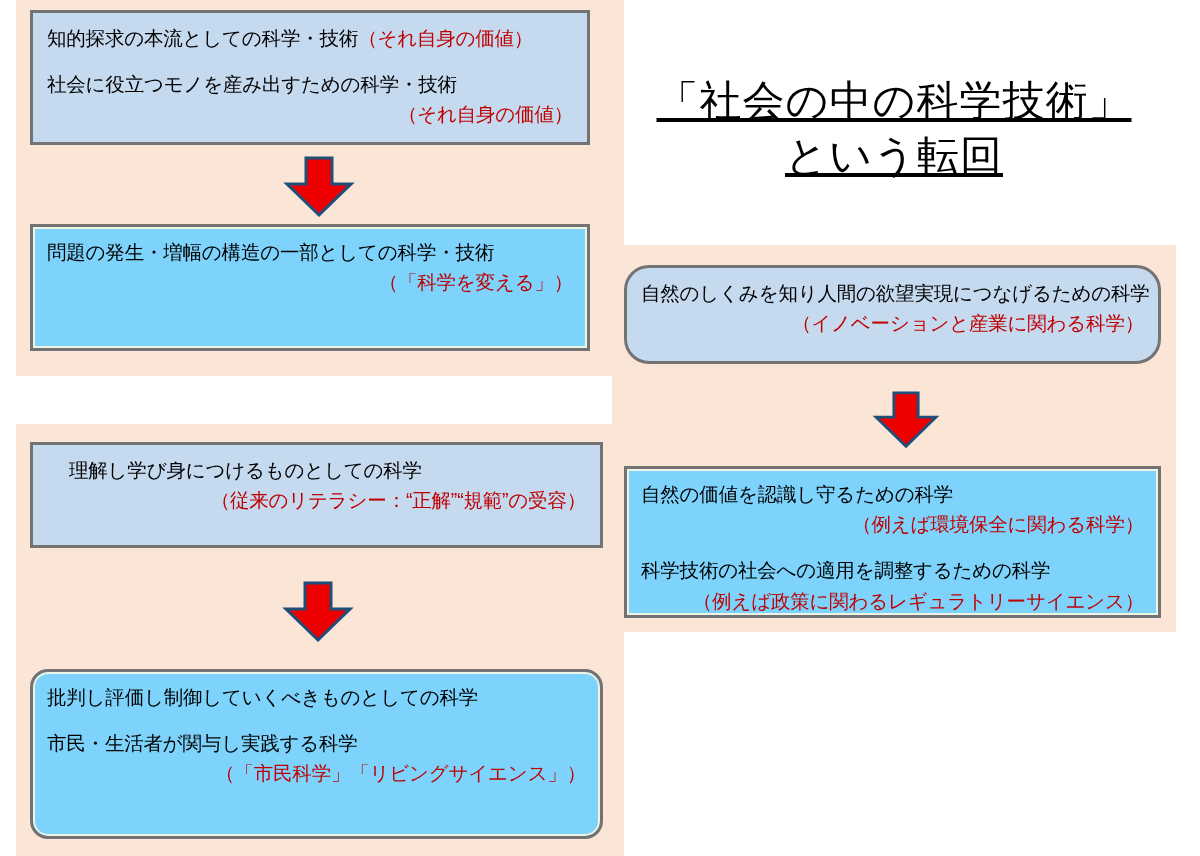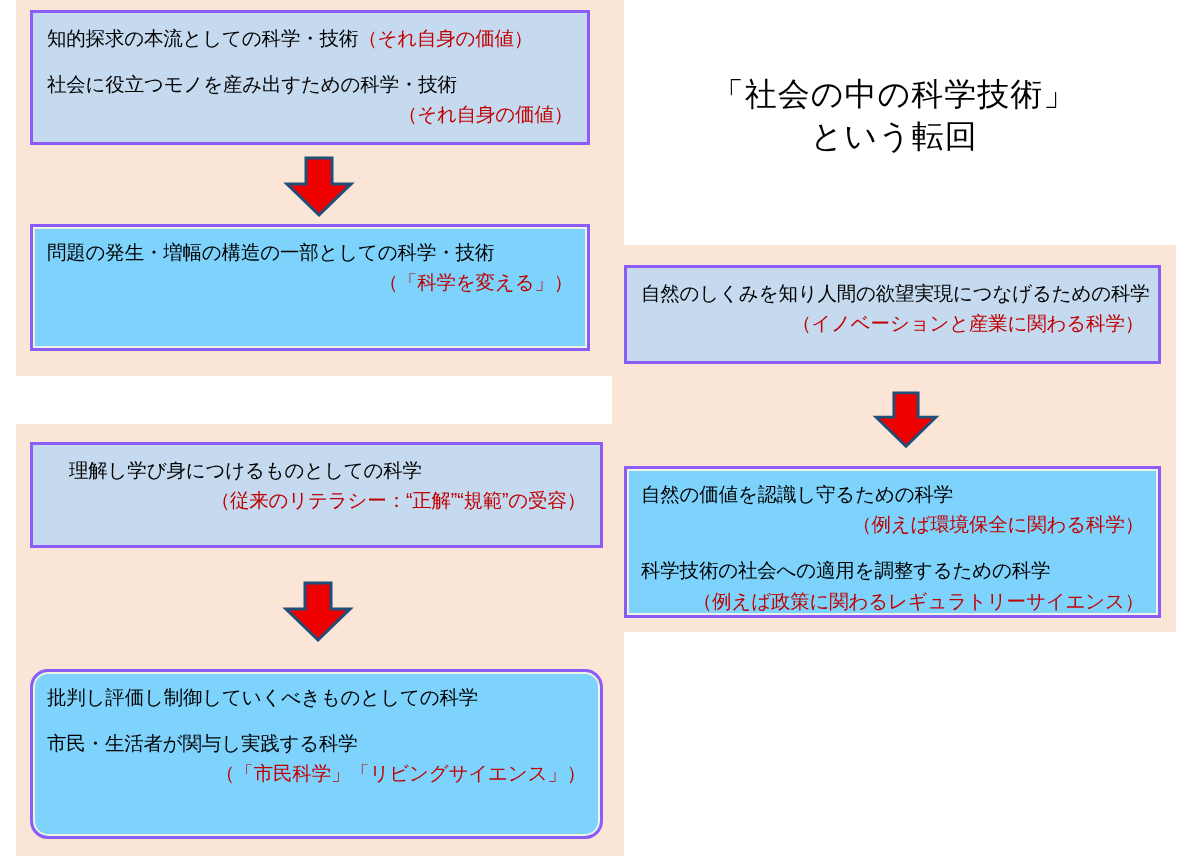--- a/index.html
+++ b/index.html
@@ -27,7 +27,7 @@
   
   .box {
     position: absolute;
-    border: 3px solid #8b5cf6;
+    border: 3px solid #737373;
     box-sizing: border-box;
     padding: 10px 14px;
     line-height: 1.55;

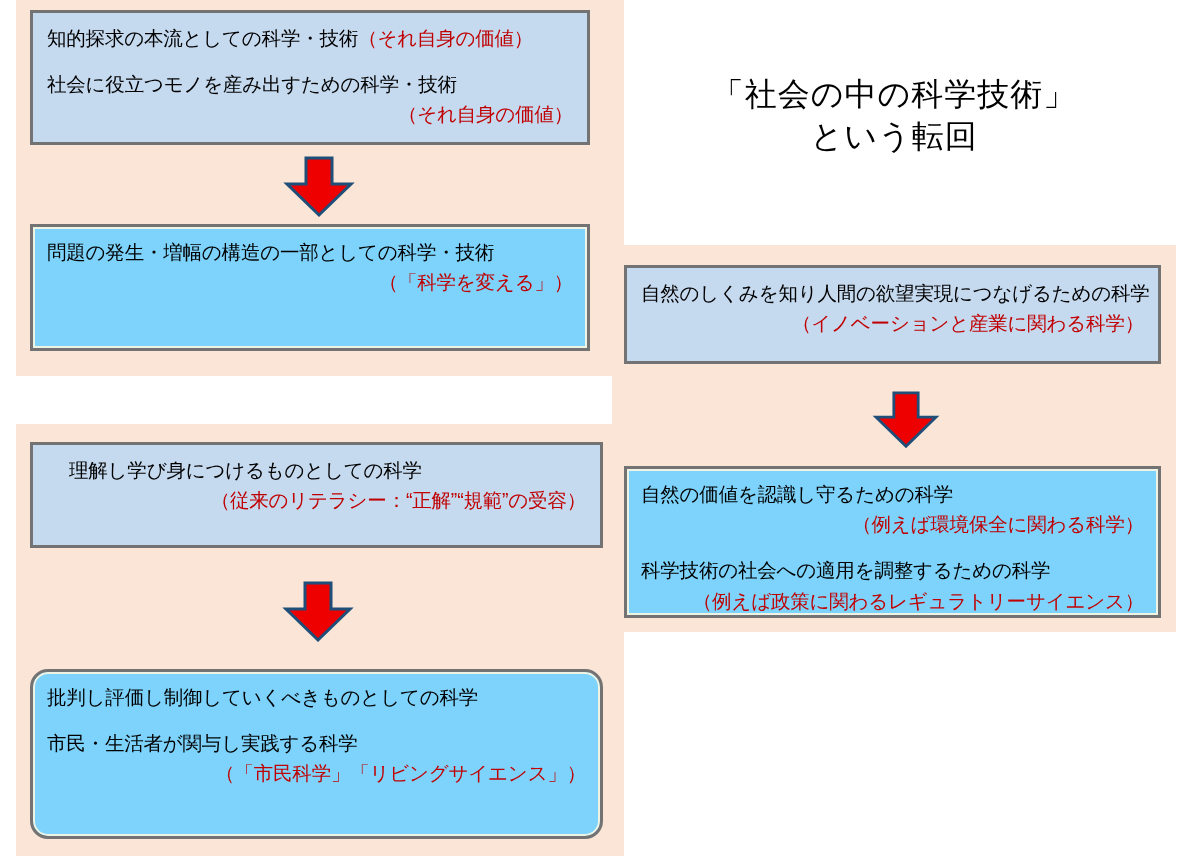--- a/index.html
+++ b/index.html
@@ -64,11 +64,12 @@
     top: 73px;
     width: 540px;
     text-align: center;
-    font-size: 32px;
+    font-size: 42px;
     font-weight: 400;
     line-height: 1.32;
     color: #000000;
     letter-spacing: 1px;
+    text-decoration: underline;
   }
   #title .t-line { display: block; }
 </style>

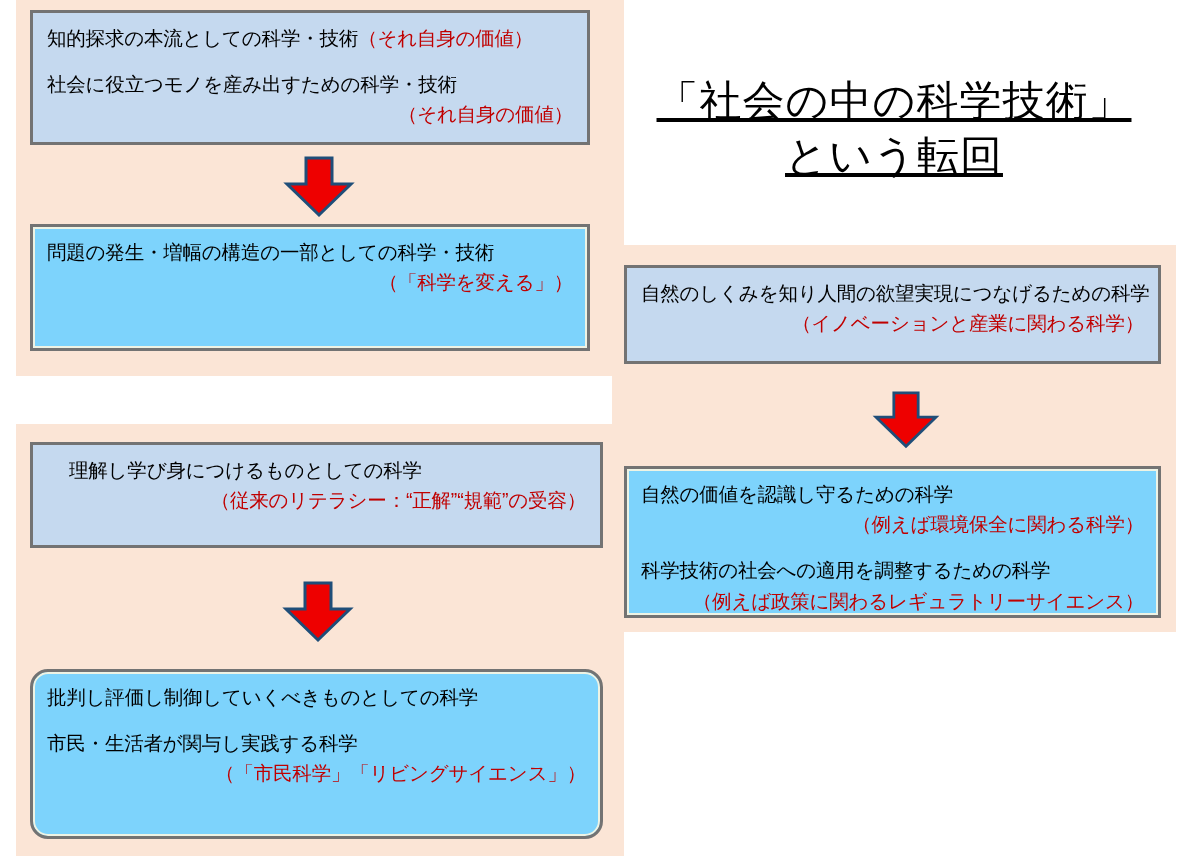--- a/index.html
+++ b/index.html
@@ -49,7 +49,7 @@
   #box-l4 { left: 30px;  top: 669px; width: 573px; height: 170px; border-radius: 18px; }
 
   
-  #box-r1 { left: 624px; top: 265px; width: 537px; height: 99px; }
+  #box-r1 { left: 624px; top: 265px; width: 537px; height: 99px; border-radius: 25px; }
   #box-r2 { left: 624px; top: 466px; width: 537px; height: 152px; }
 
   

